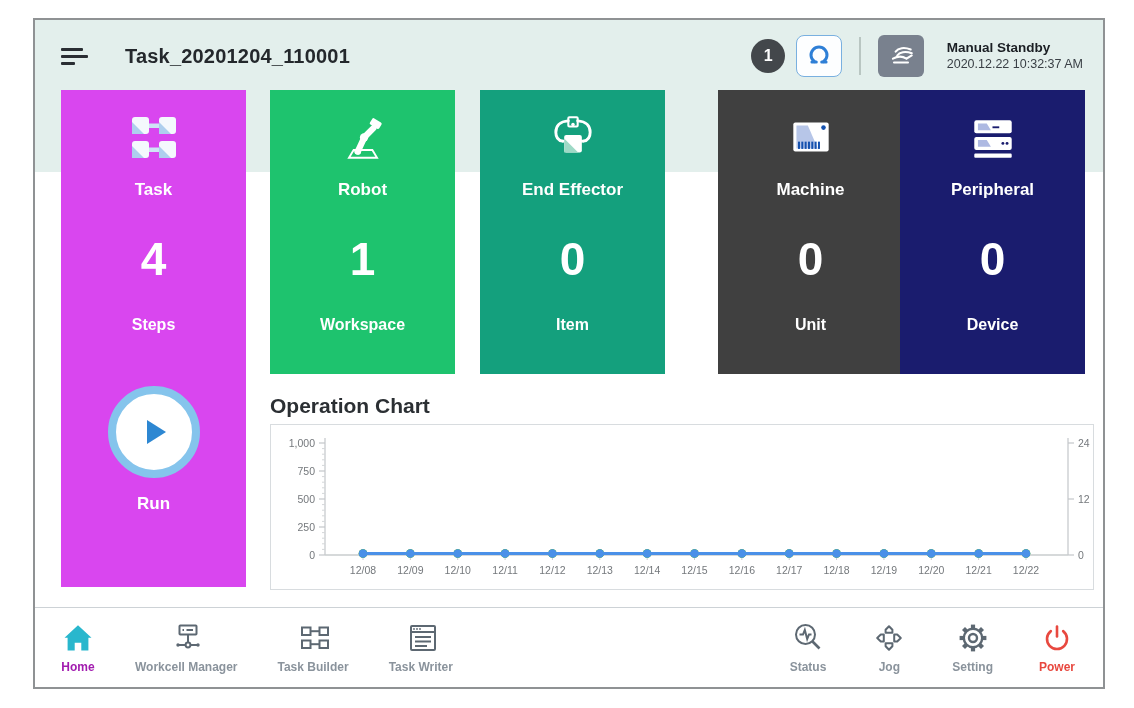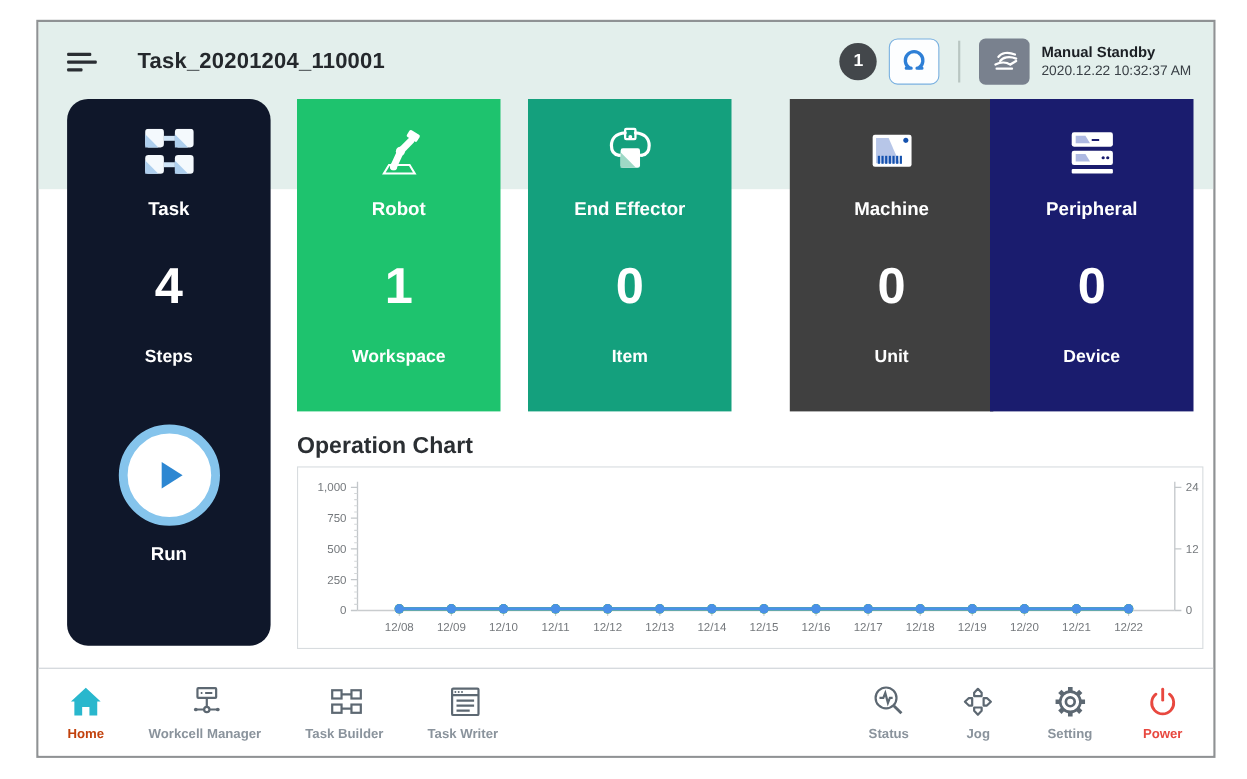--- a/index.html
+++ b/index.html
@@ -18,7 +18,7 @@
   .recov-btn{width:46px;height:42px;border-radius:8px;border:1.5px solid #79b0e0;background:#fdfeff;display:flex;align-items:center;justify-content:center;cursor:pointer;}
   .vdivider{width:1.5px;height:38px;background:#b9c6c2;margin:0 6px;}
   .mode-tile{width:46px;height:42px;border-radius:6px;background:#79818e;display:flex;align-items:center;justify-content:center;cursor:pointer;}
-  .mode-text{margin-left:0;line-height:1.25;}
+  .mode-text{margin-left:12px;line-height:1.25;}
   .mode-label{font-size:13.5px;font-weight:bold;color:#1b1f24;}
   .mode-time{font-size:12.5px;color:#3a4046;}
   .card{position:absolute;top:70px;width:185px;height:284px;display:flex;flex-direction:column;align-items:center;color:#fff;cursor:pointer;}

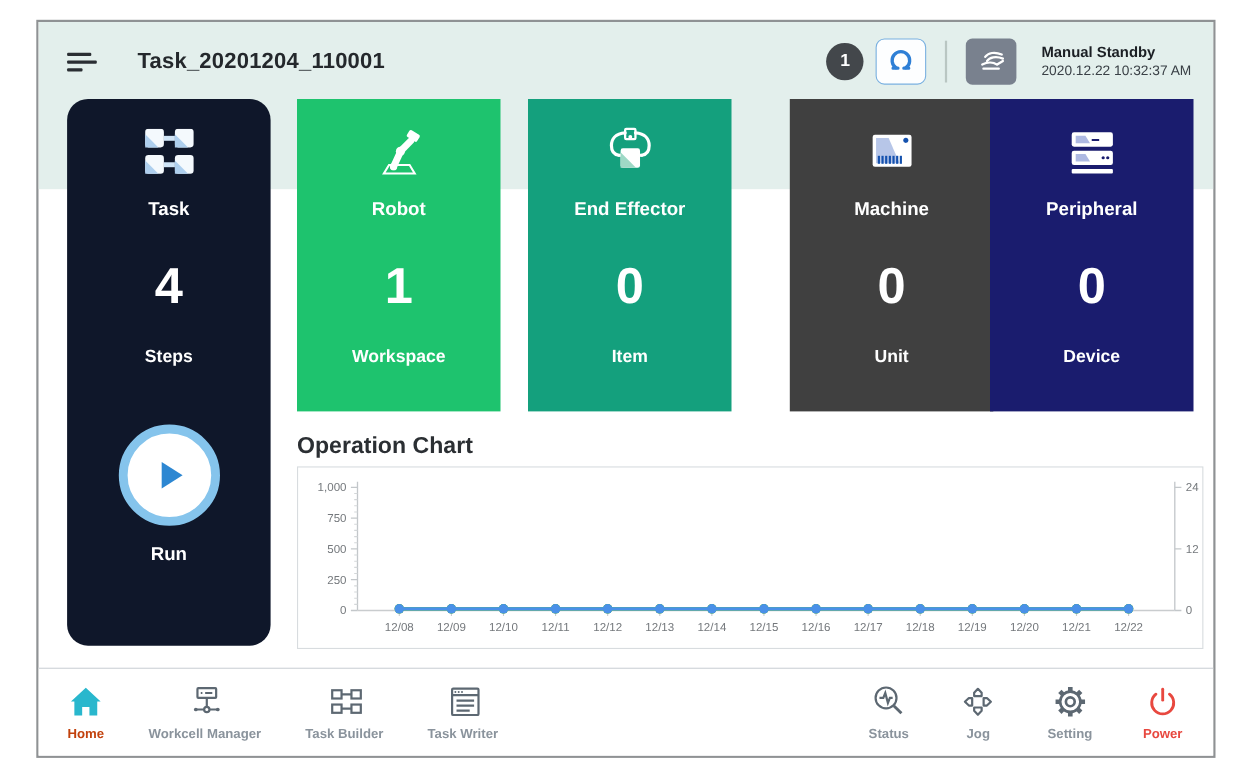--- a/index.html
+++ b/index.html
@@ -86,7 +86,7 @@
     </div>
   </div>
 
-  <div class="card tall" style="left: 26px; background-color: #0f172a; border-radius: 19px;">
+  <div class="card tall" style="left: 26px; background-color: #d946ef;">
     <div class="card-icon">
       <svg width="48" height="42" viewBox="0 0 48 42">
         <g>

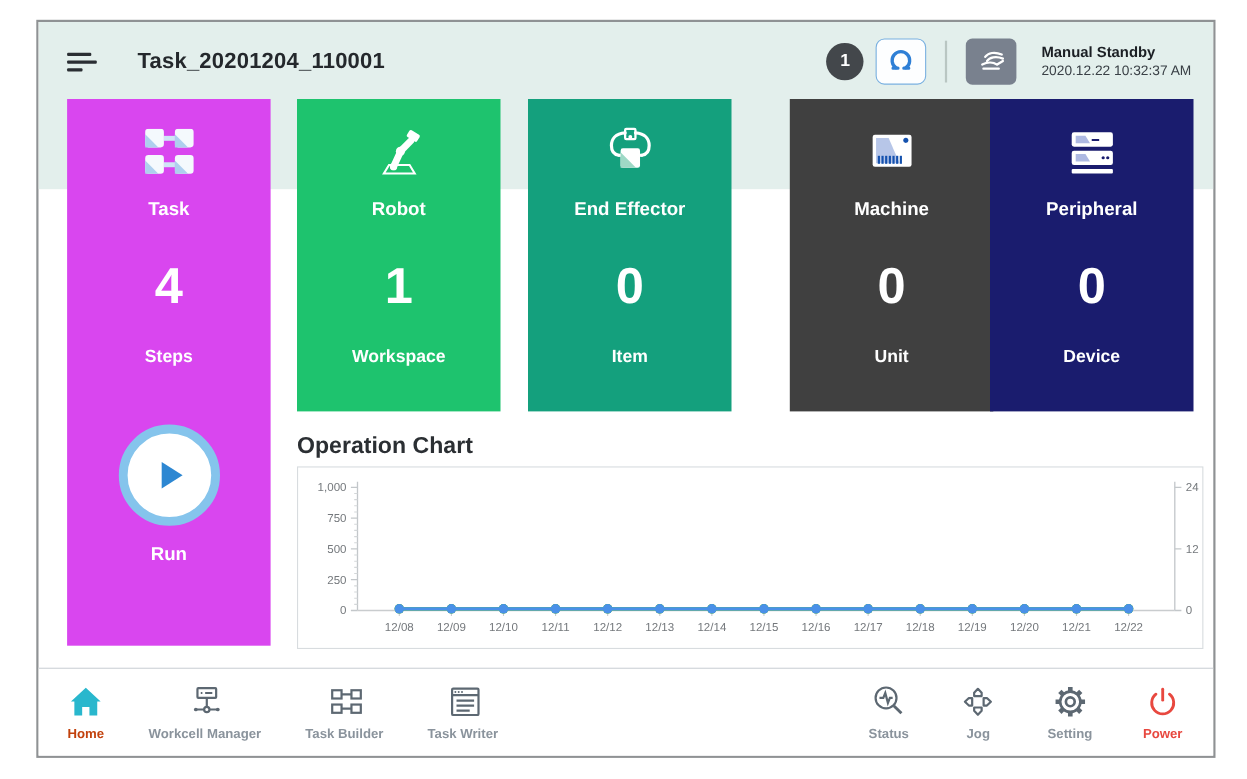--- a/index.html
+++ b/index.html
@@ -44,7 +44,7 @@
   .nav-group.right{gap:46px;}
   .nav-item{display:flex;flex-direction:column;align-items:center;gap:5px;cursor:pointer;}
   .nav-label{font-size:12px;font-weight:bold;color:#8a939c;white-space:nowrap;}
-  .nav-item.active .nav-label{color:#c2410c;}
+  .nav-item.active .nav-label{color:#a21caf;}
   .nav-item.power .nav-label{color:#e8483f;}
 </style>
 </head>

